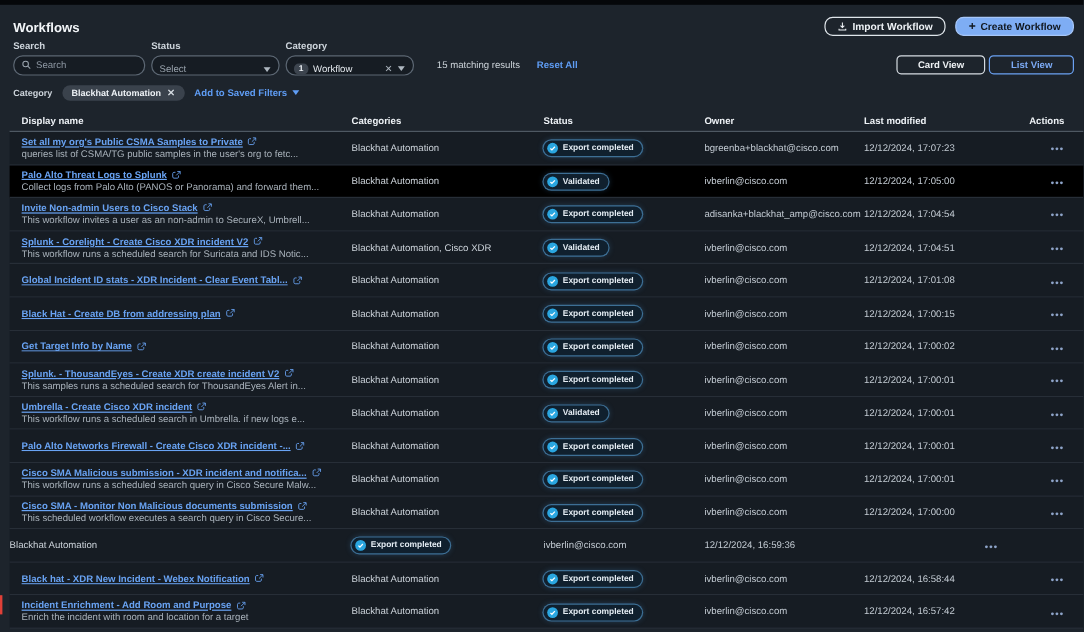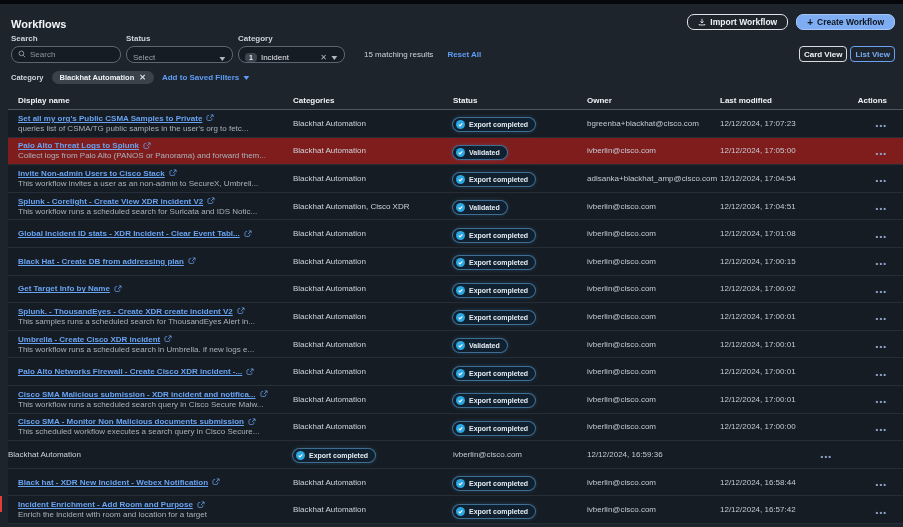--- a/index.html
+++ b/index.html
@@ -132,7 +132,7 @@
     <div class="finput sel sel-category">
       <span class="sel-left">
         <span class="count-pill">1</span>
-        <span>Incident</span>
+        <span>Workflow</span>
       </span>
       <span class="sel-right">
         <span class="sel-x">✕</span>

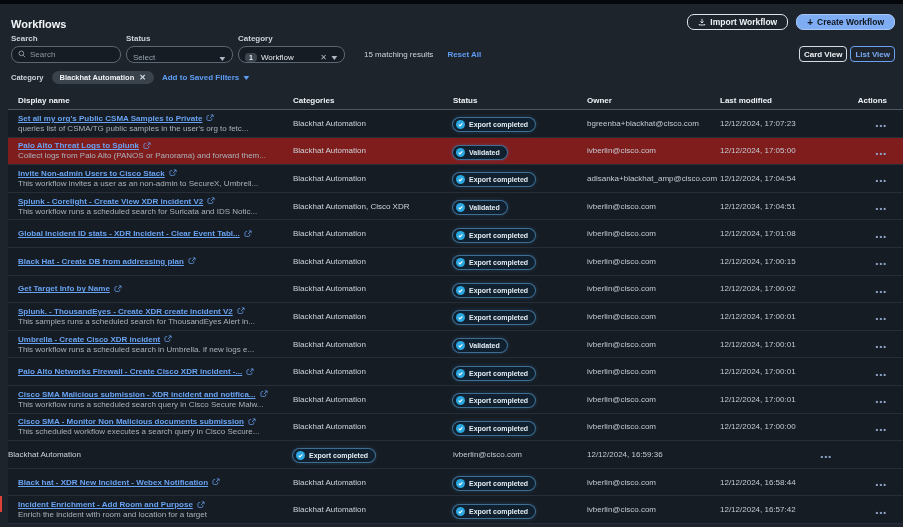--- a/index.html
+++ b/index.html
@@ -45,7 +45,7 @@
   .reset { font-size:8px; font-weight:bold; color:#5f9df5; margin:0 0 4px 14px; cursor:pointer; white-space:nowrap; }
   .filters .spacer { flex:1; }
   .view-toggle { display:flex; gap:3px; margin-bottom:1px; }
-  .vbtn { height:16px; display:inline-flex; align-items:center; padding:0 4px; font-size:8px;
+  .vbtn { height:16px; display:inline-flex; align-items:center; padding:0 17px; font-size:8px;
           font-weight:bold; border-radius:4px; cursor:pointer; }
   .vbtn.card { border:1px solid #d6dce2; color:#eef1f4; background:transparent; }
   .vbtn.list { border:1px solid #6ba1f2; color:#7cabf6; background:transparent; }

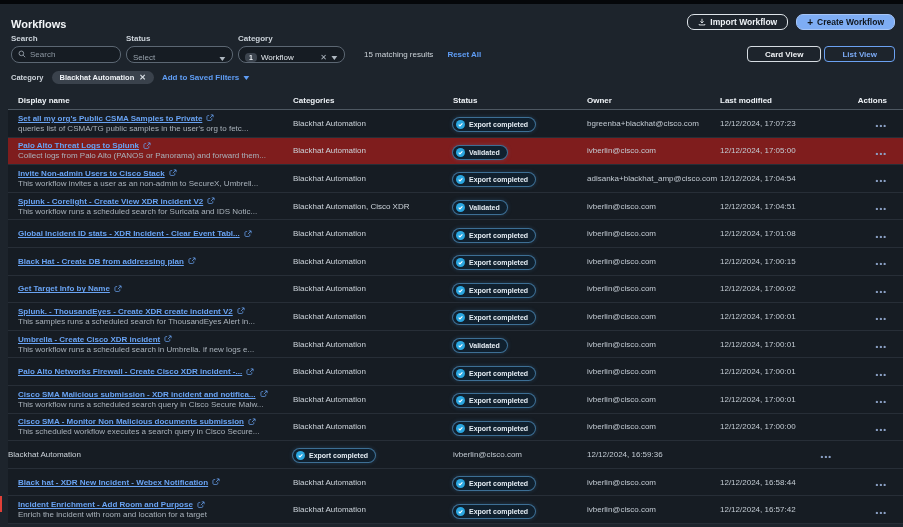--- a/index.html
+++ b/index.html
@@ -66,7 +66,7 @@
   .th.first, .c-name { padding-left:10px; }
   .th.actions, .c-actions { text-align:right; padding-right:16px; }
   .trow { height:27.6px; background:#161c23; border-bottom:1px solid #272e37; cursor:pointer; }
-  .trow.hover { background:#7f1d1d; }
+  .trow.hover { background:#000000; }
   .c-name { display:flex; flex-direction:column; justify-content:center; gap:1px; overflow:hidden; }
   .title-line { display:flex; align-items:center; gap:4px; }
   .title { font-size:8px; font-weight:bold; color:#69a3f3; text-decoration:underline; white-space:nowrap; }

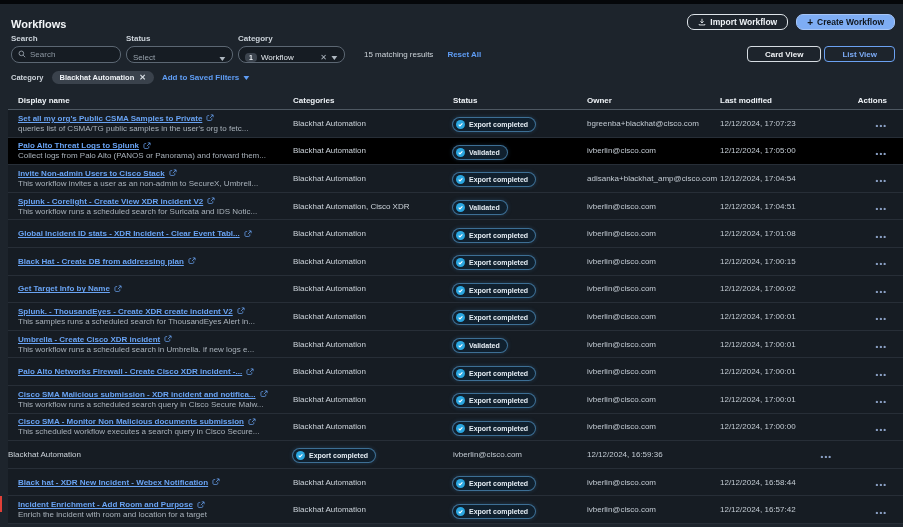--- a/index.html
+++ b/index.html
@@ -255,7 +255,7 @@
   <div class="trow">
     <div class="cell c-name">
       <div class="title-line">
-        <a class="title">Splunk - Corelight - Create View XDR incident V2</a>
+        <a class="title">Splunk - Corelight - Create Cisco XDR incident V2</a>
         <svg class="ext" viewBox="0 0 12 12">
           <path d="M4.8 2.4H2.9c-.8 0-1.5.7-1.5 1.5v4.3c0 .8.7 1.5 1.5 1.5h4.3c.8 0 1.5-.7 1.5-1.5V6.3" fill="none" stroke="currentColor" stroke-width="1.1"></path>
           <path d="M7.1 1.3h3.6v3.6M10.5 1.5 5.8 6.2" fill="none" stroke="currentColor" stroke-width="1.1"></path>

